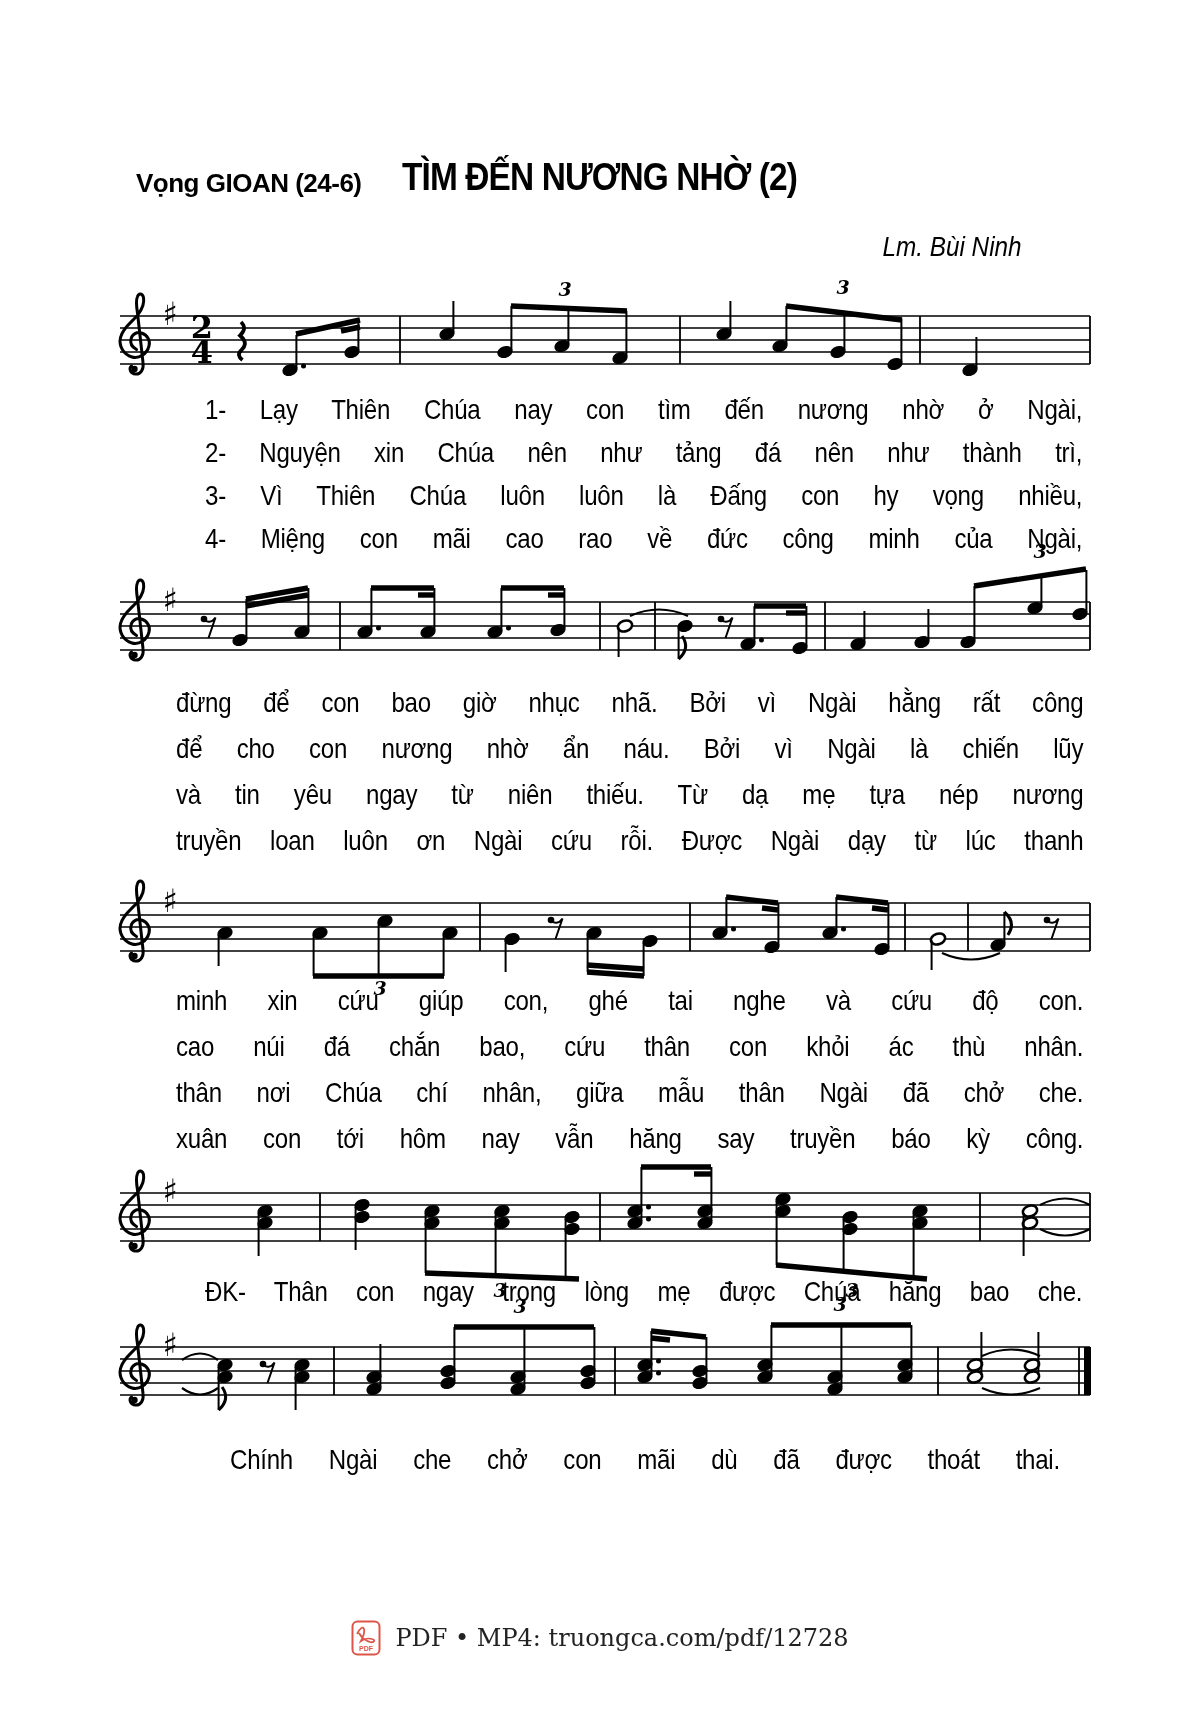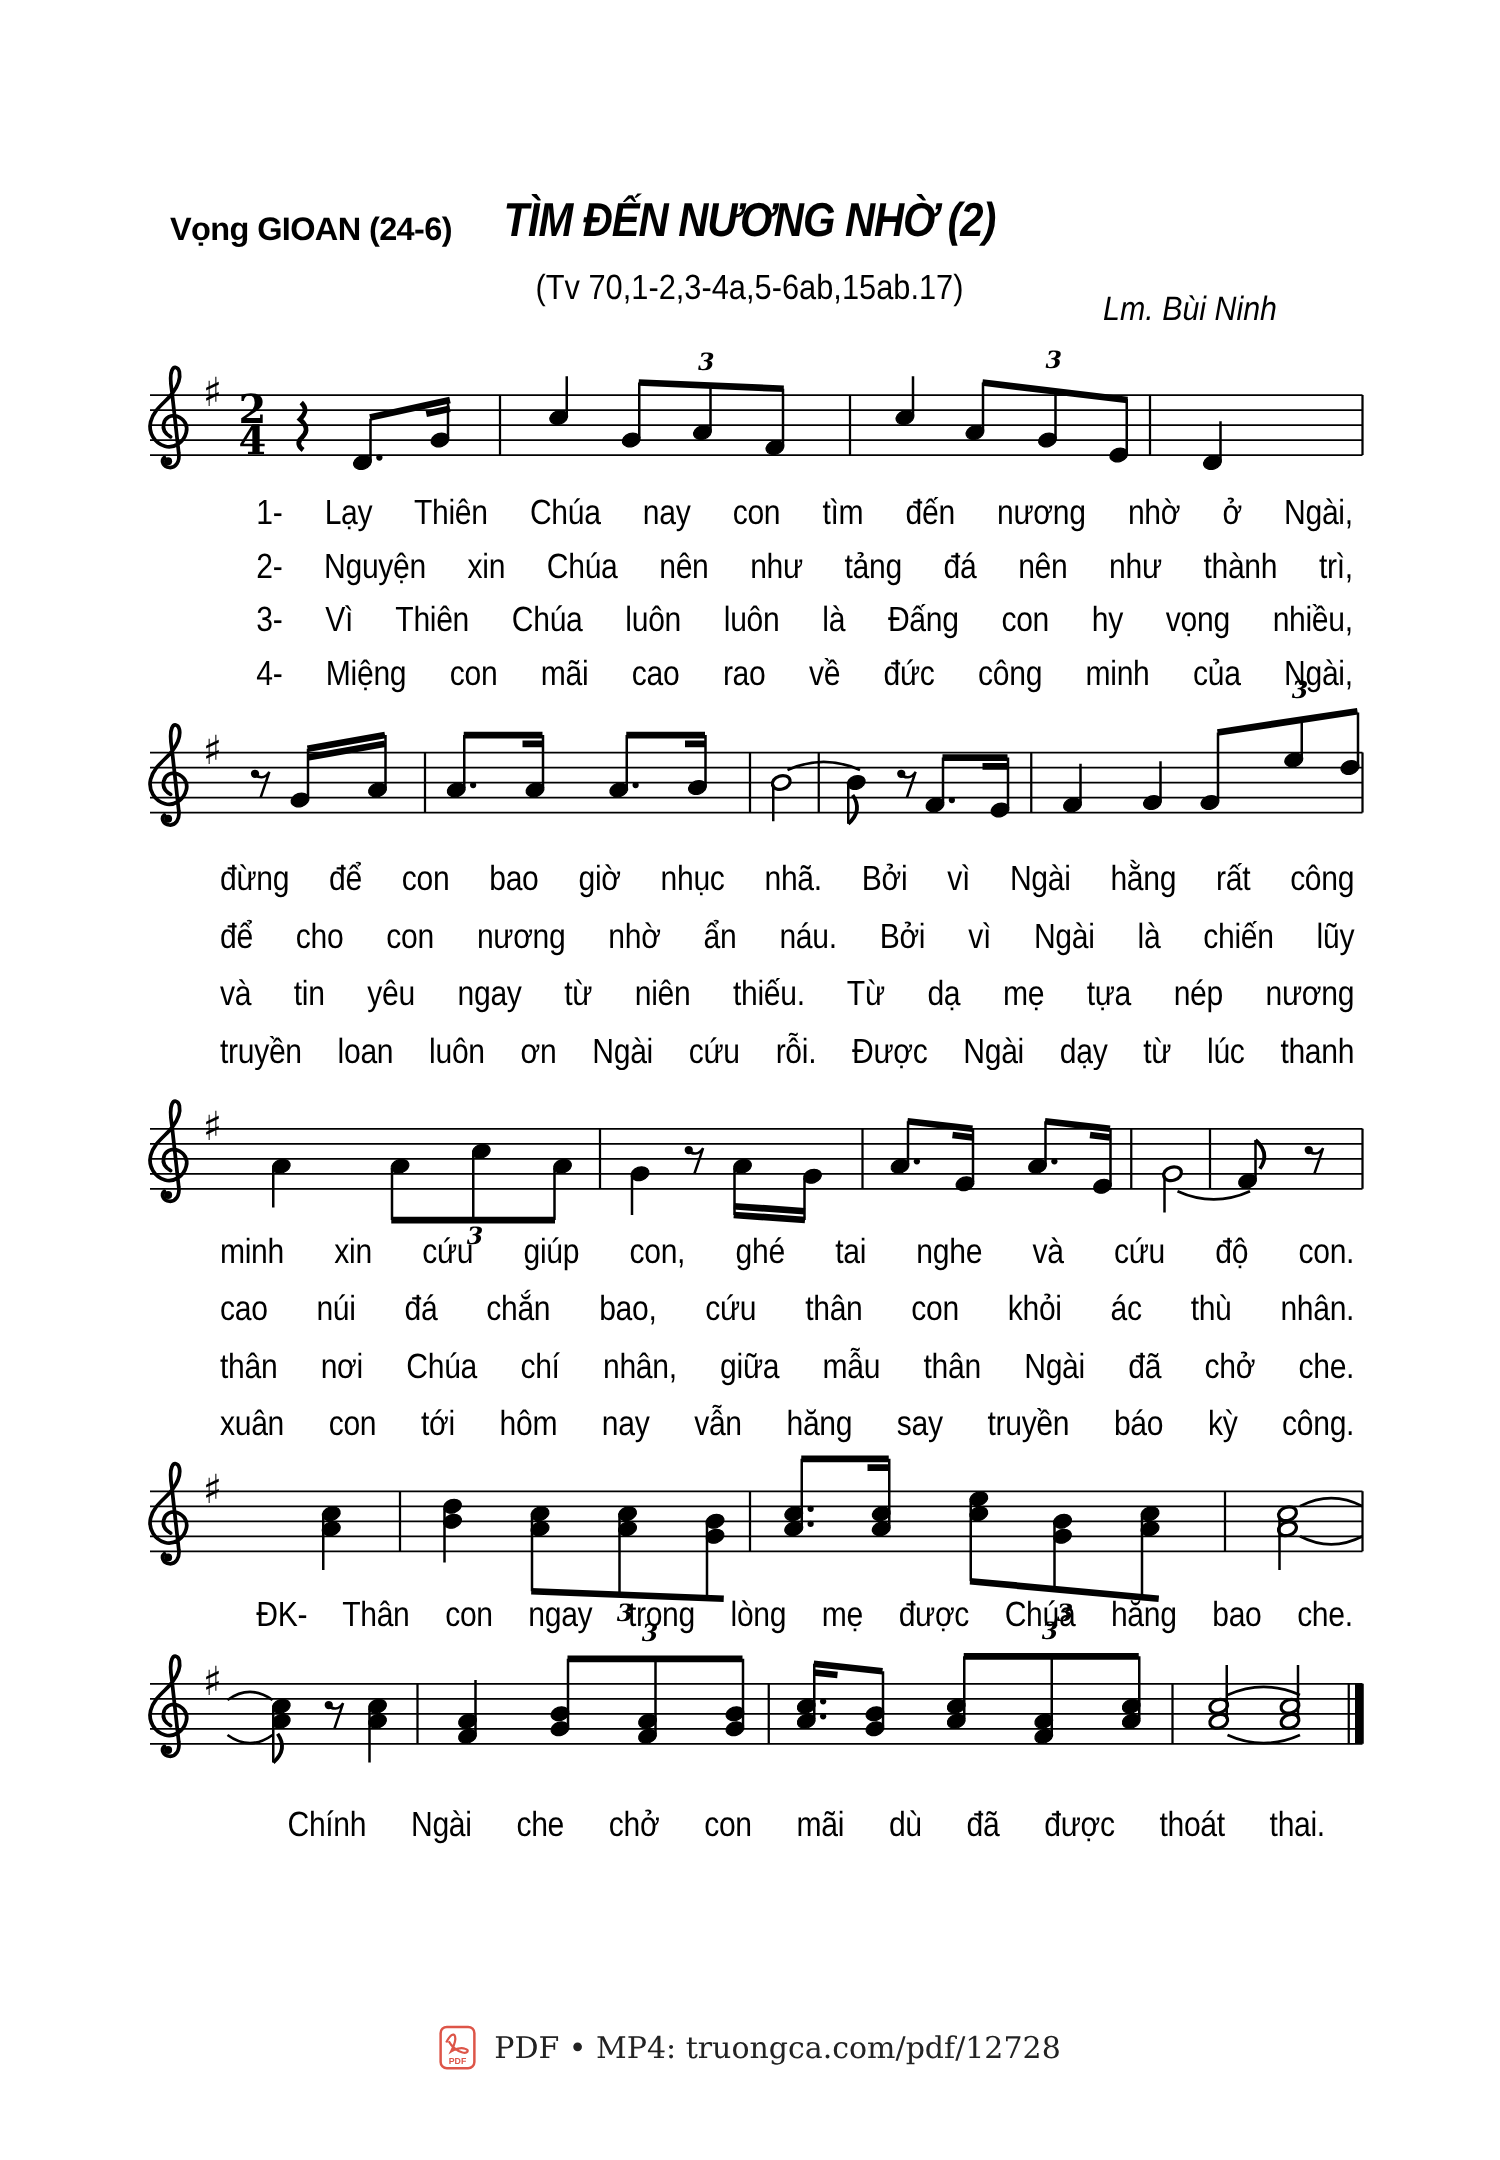--- a/index.html
+++ b/index.html
@@ -6,7 +6,7 @@
   .page{position:relative;width:1200px;height:1728px;background:#fff;overflow:hidden;
         font-family:"Liberation Sans","DejaVu Sans",sans-serif;color:#000;}
   .hdr-left{position:absolute;left:120px;top:168px;font-size:26px;font-weight:bold;letter-spacing:-0.5px;margin-left:16px;}
-  .title-row{position:absolute;left:0;top:156px;width:1200px;text-align:center;font-style:italic;}
+  .title-row{position:absolute;left:0;top:156px;width:1200px;text-align:center;}
   .title{display:inline-block;font-size:38px;font-weight:bold;letter-spacing:-1px;transform:scaleX(0.88);transform-origin:50% 0;}
   .subtitle-row{position:absolute;left:0;top:214px;width:1200px;text-align:center;}
   .subtitle{display:inline-block;font-size:28px;font-weight:500;transform:scaleX(0.88);transform-origin:50% 0;}

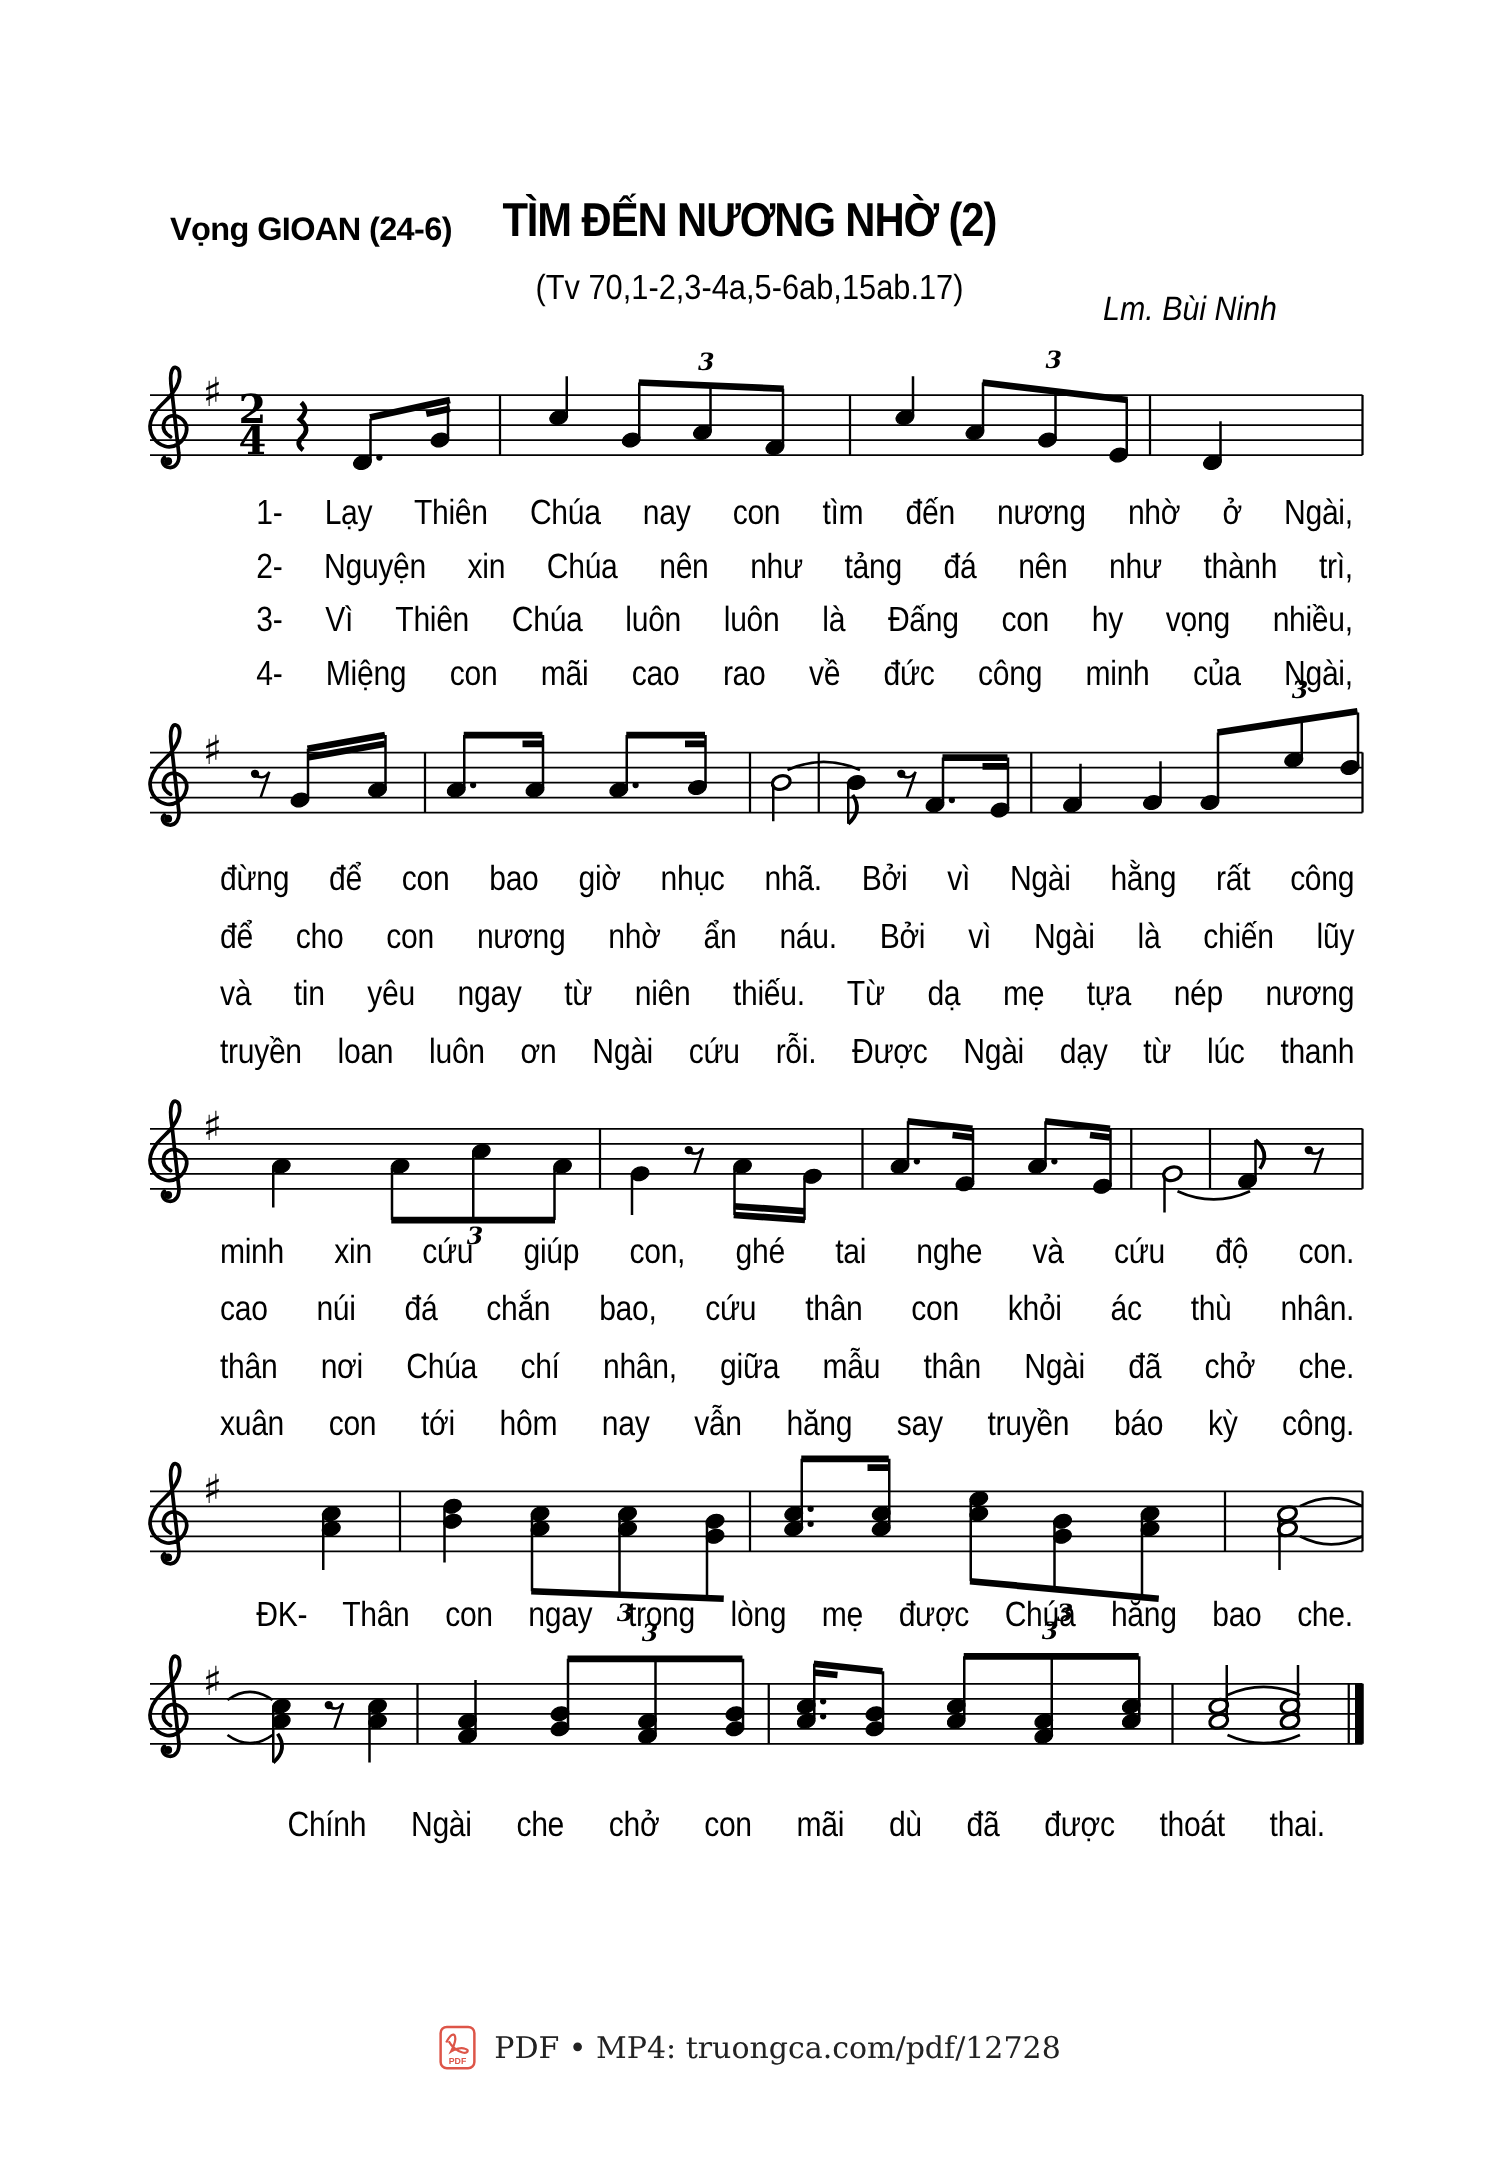--- a/index.html
+++ b/index.html
@@ -33,9 +33,6 @@
   <div class="title-row">
     <span class="title">TÌM ĐẾN NƯƠNG NHỜ (2)</span>
   </div>
-  <div class="subtitle-row">
-    <span class="subtitle">(Tv 70,1-2,3-4a,5-6ab,15ab.17)</span>
-  </div>
   <div class="author-row">
     <span class="author">Lm. Bùi Ninh</span>
   </div>

